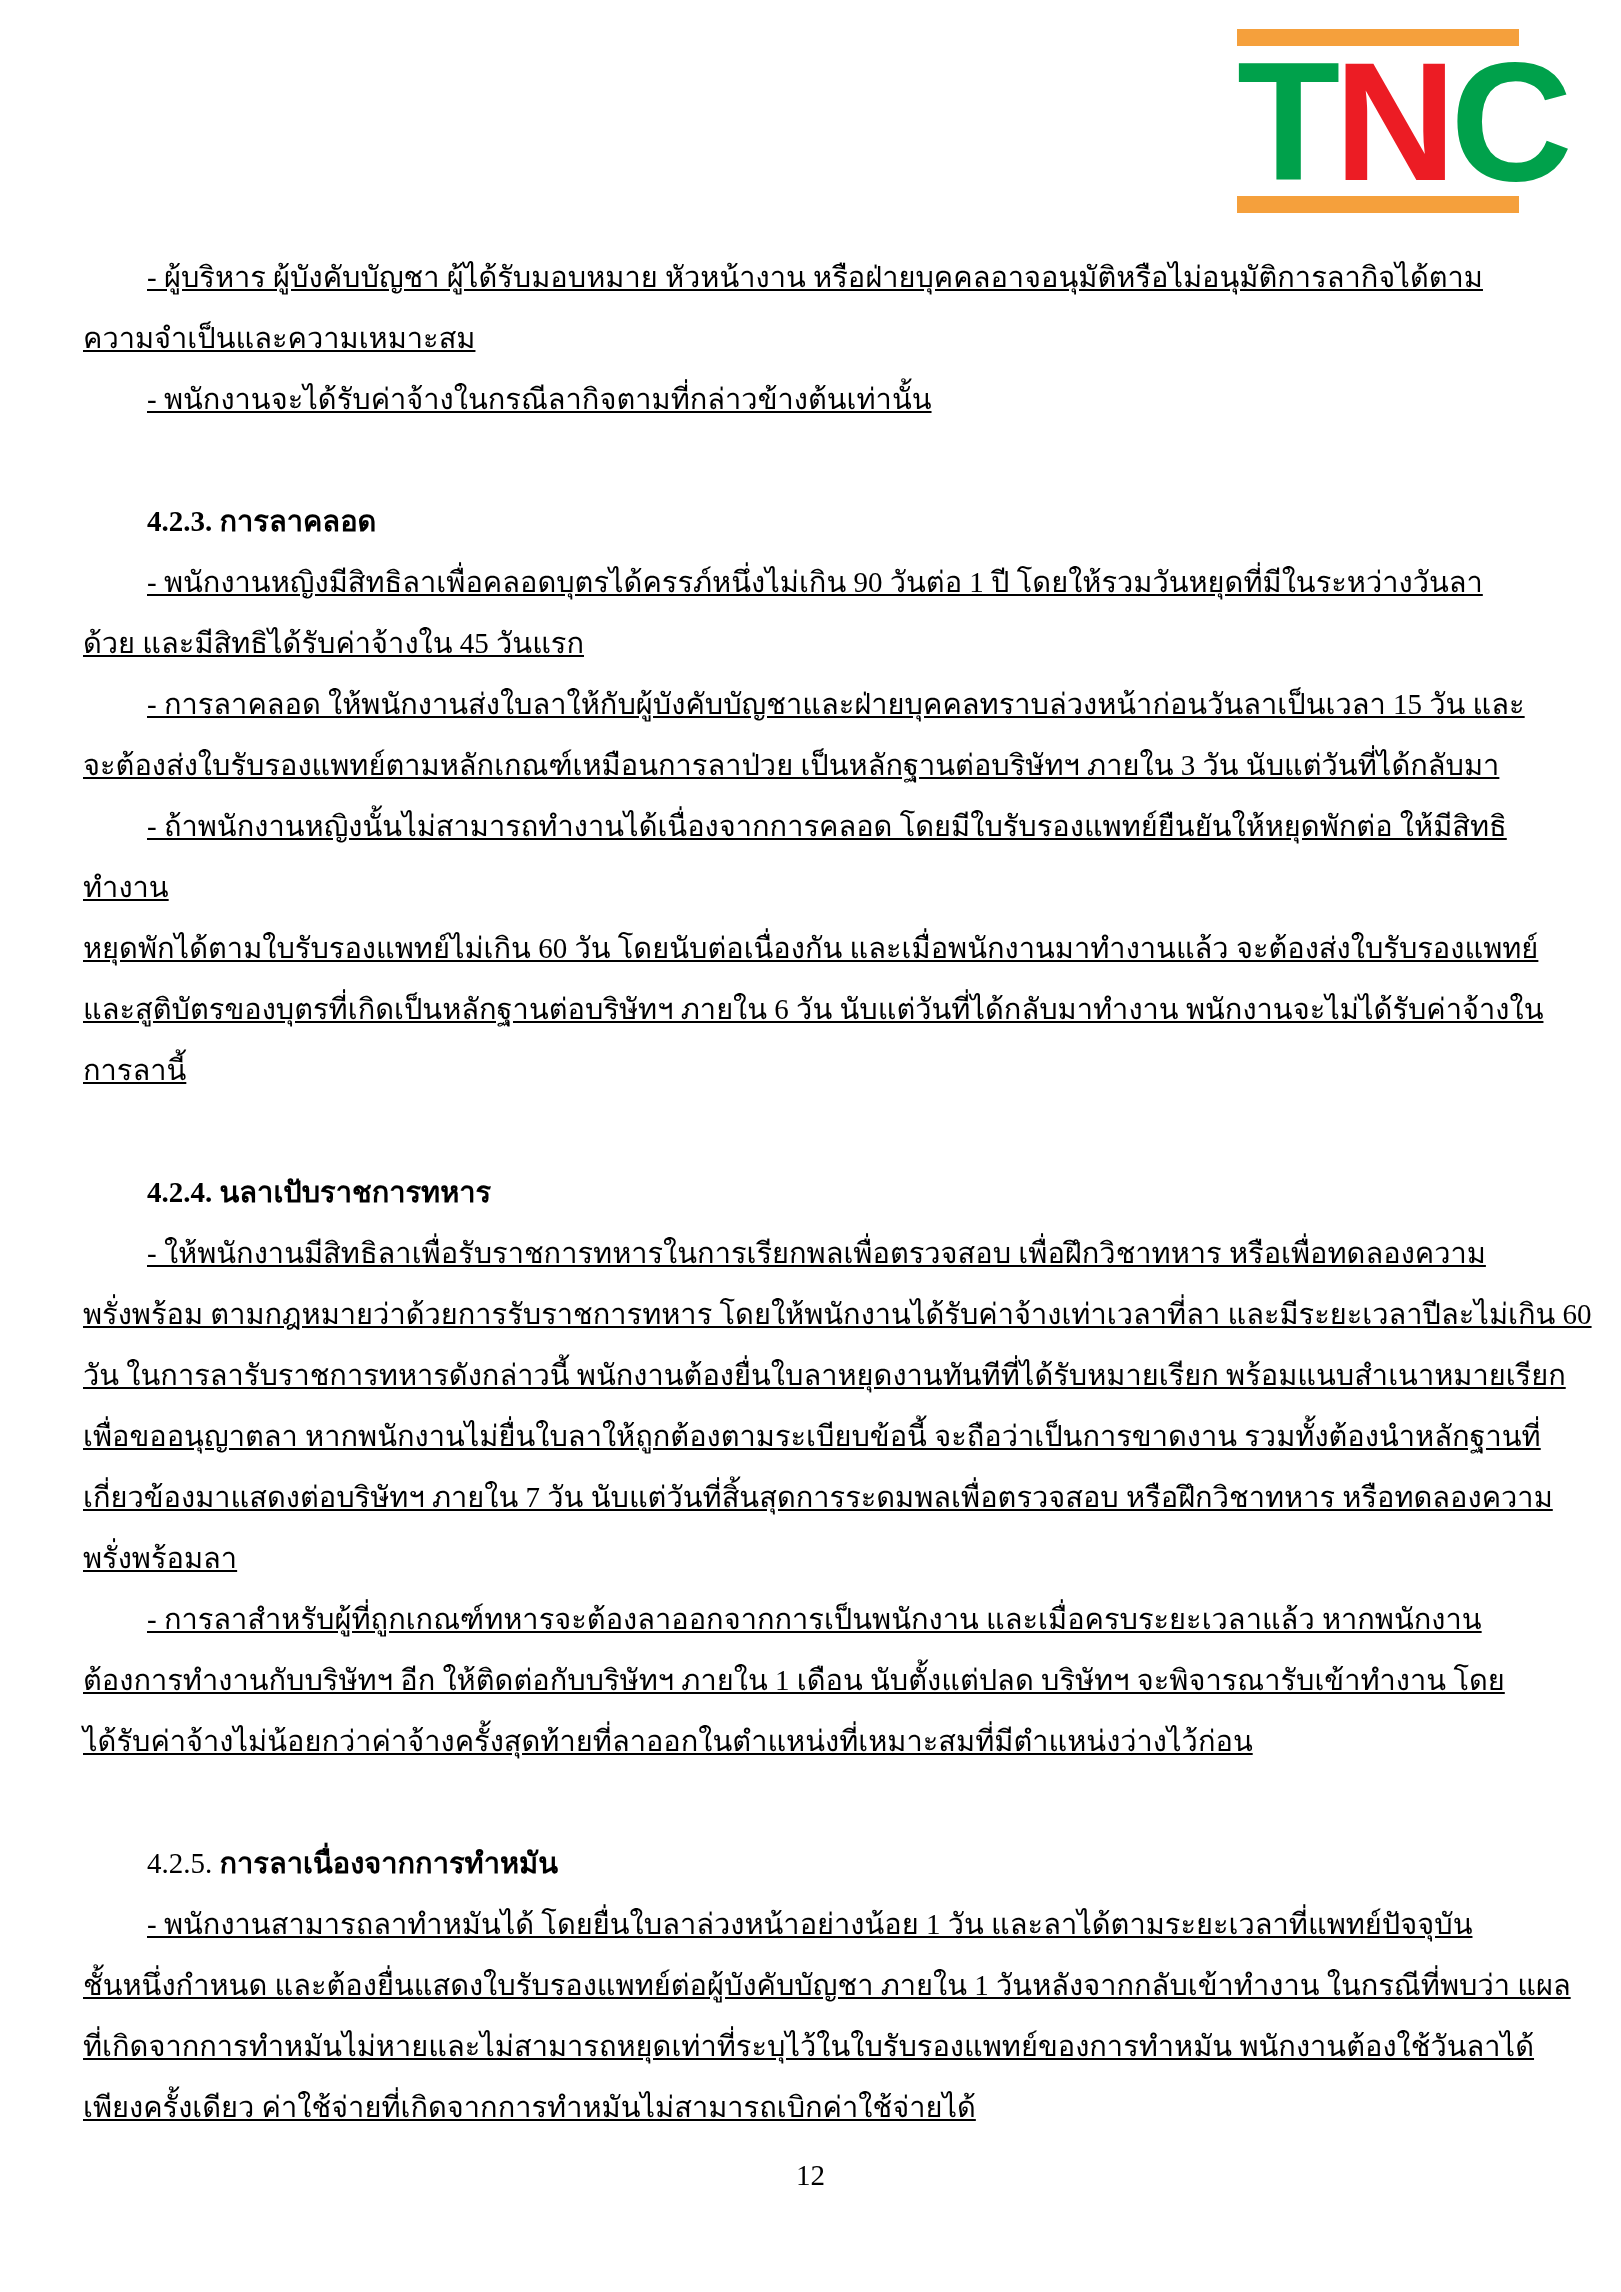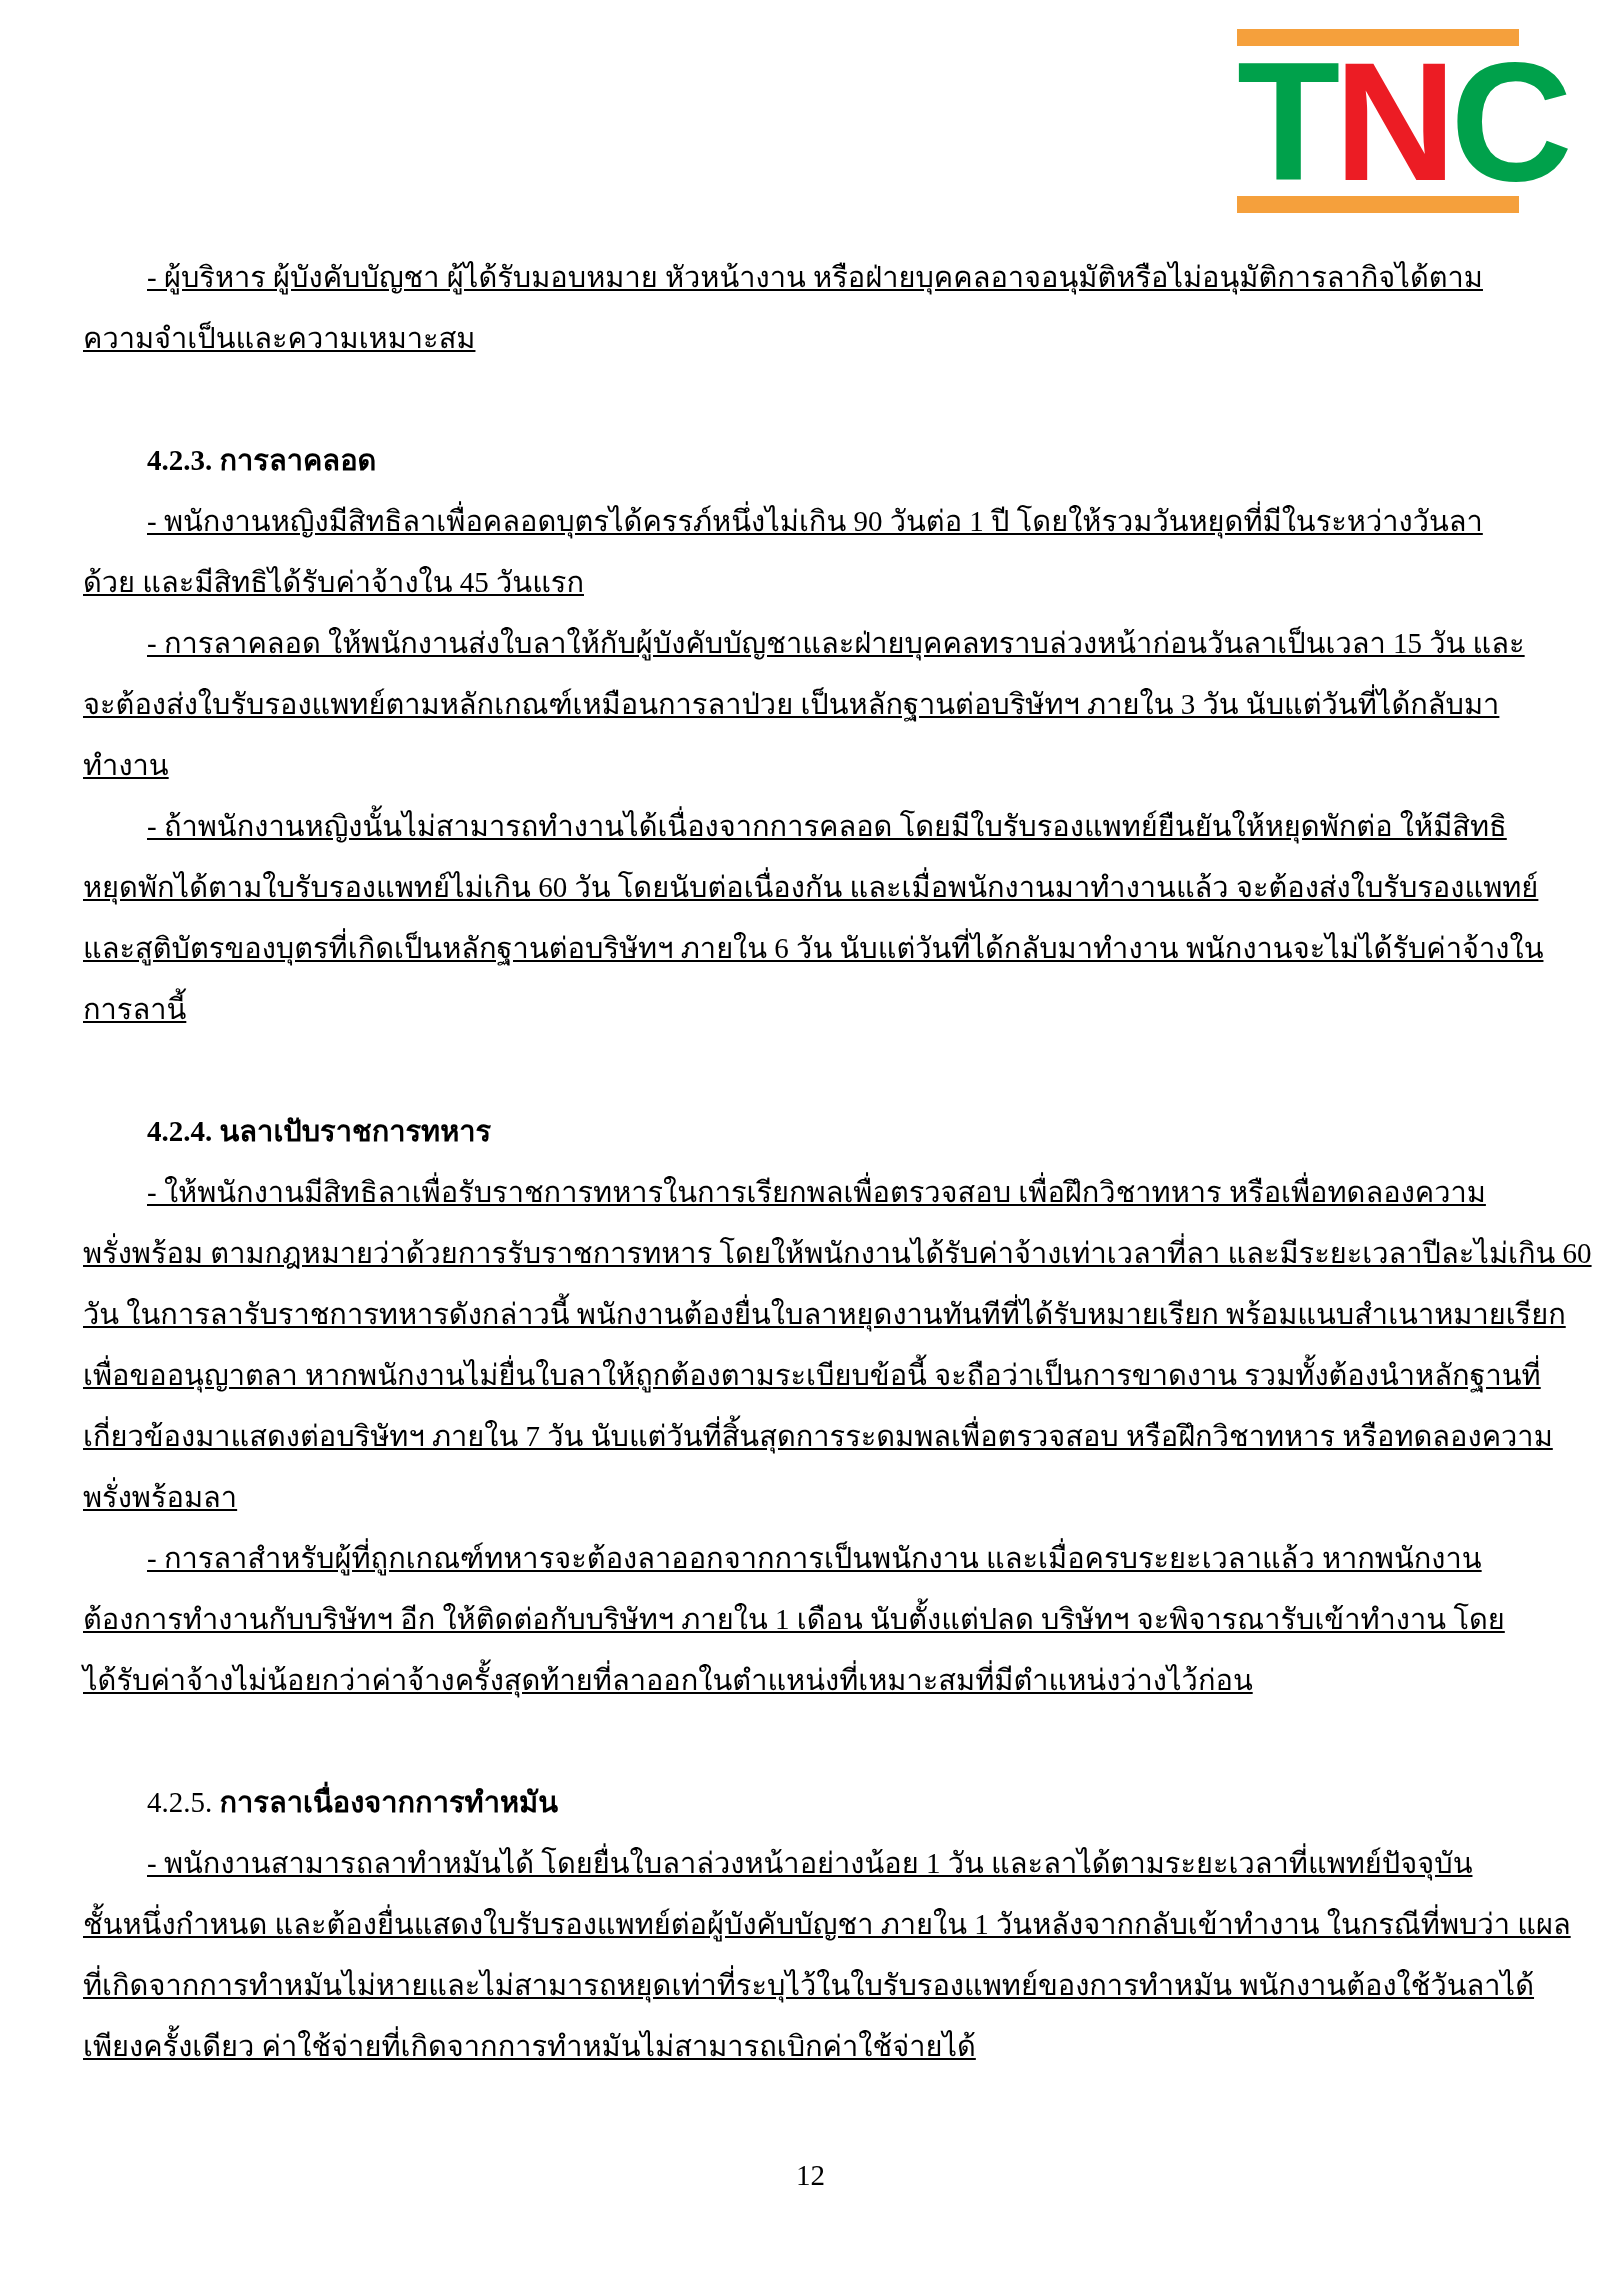--- a/index.html
+++ b/index.html
@@ -98,6 +98,7 @@
   <div class="content">
       <div class="line indent">- ผู้บริหาร ผู้บังคับบัญชา ผู้ได้รับมอบหมาย หัวหน้างาน หรือฝ่ายบุคคลอาจอนุมัติหรือไม่อนุมัติการลากิจได้ตาม</div>
       <div class="line">ความจำเป็นและความเหมาะสม</div>
+      <div class="line indent">- พนักงานจะได้รับค่าจ้างในกรณีลากิจตามที่กล่าวข้างต้นเท่านั้น</div>
       <div class="heading"><span class="bold">4.2.3. </span><span class="bold">การลาคลอด</span></div>
       <div class="line indent">- พนักงานหญิงมีสิทธิลาเพื่อคลอดบุตรได้ครรภ์หนึ่งไม่เกิน 90 วันต่อ 1 ปี โดยให้รวมวันหยุดที่มีในระหว่างวันลา</div>
       <div class="line">ด้วย และมีสิทธิได้รับค่าจ้างใน 45 วันแรก</div>

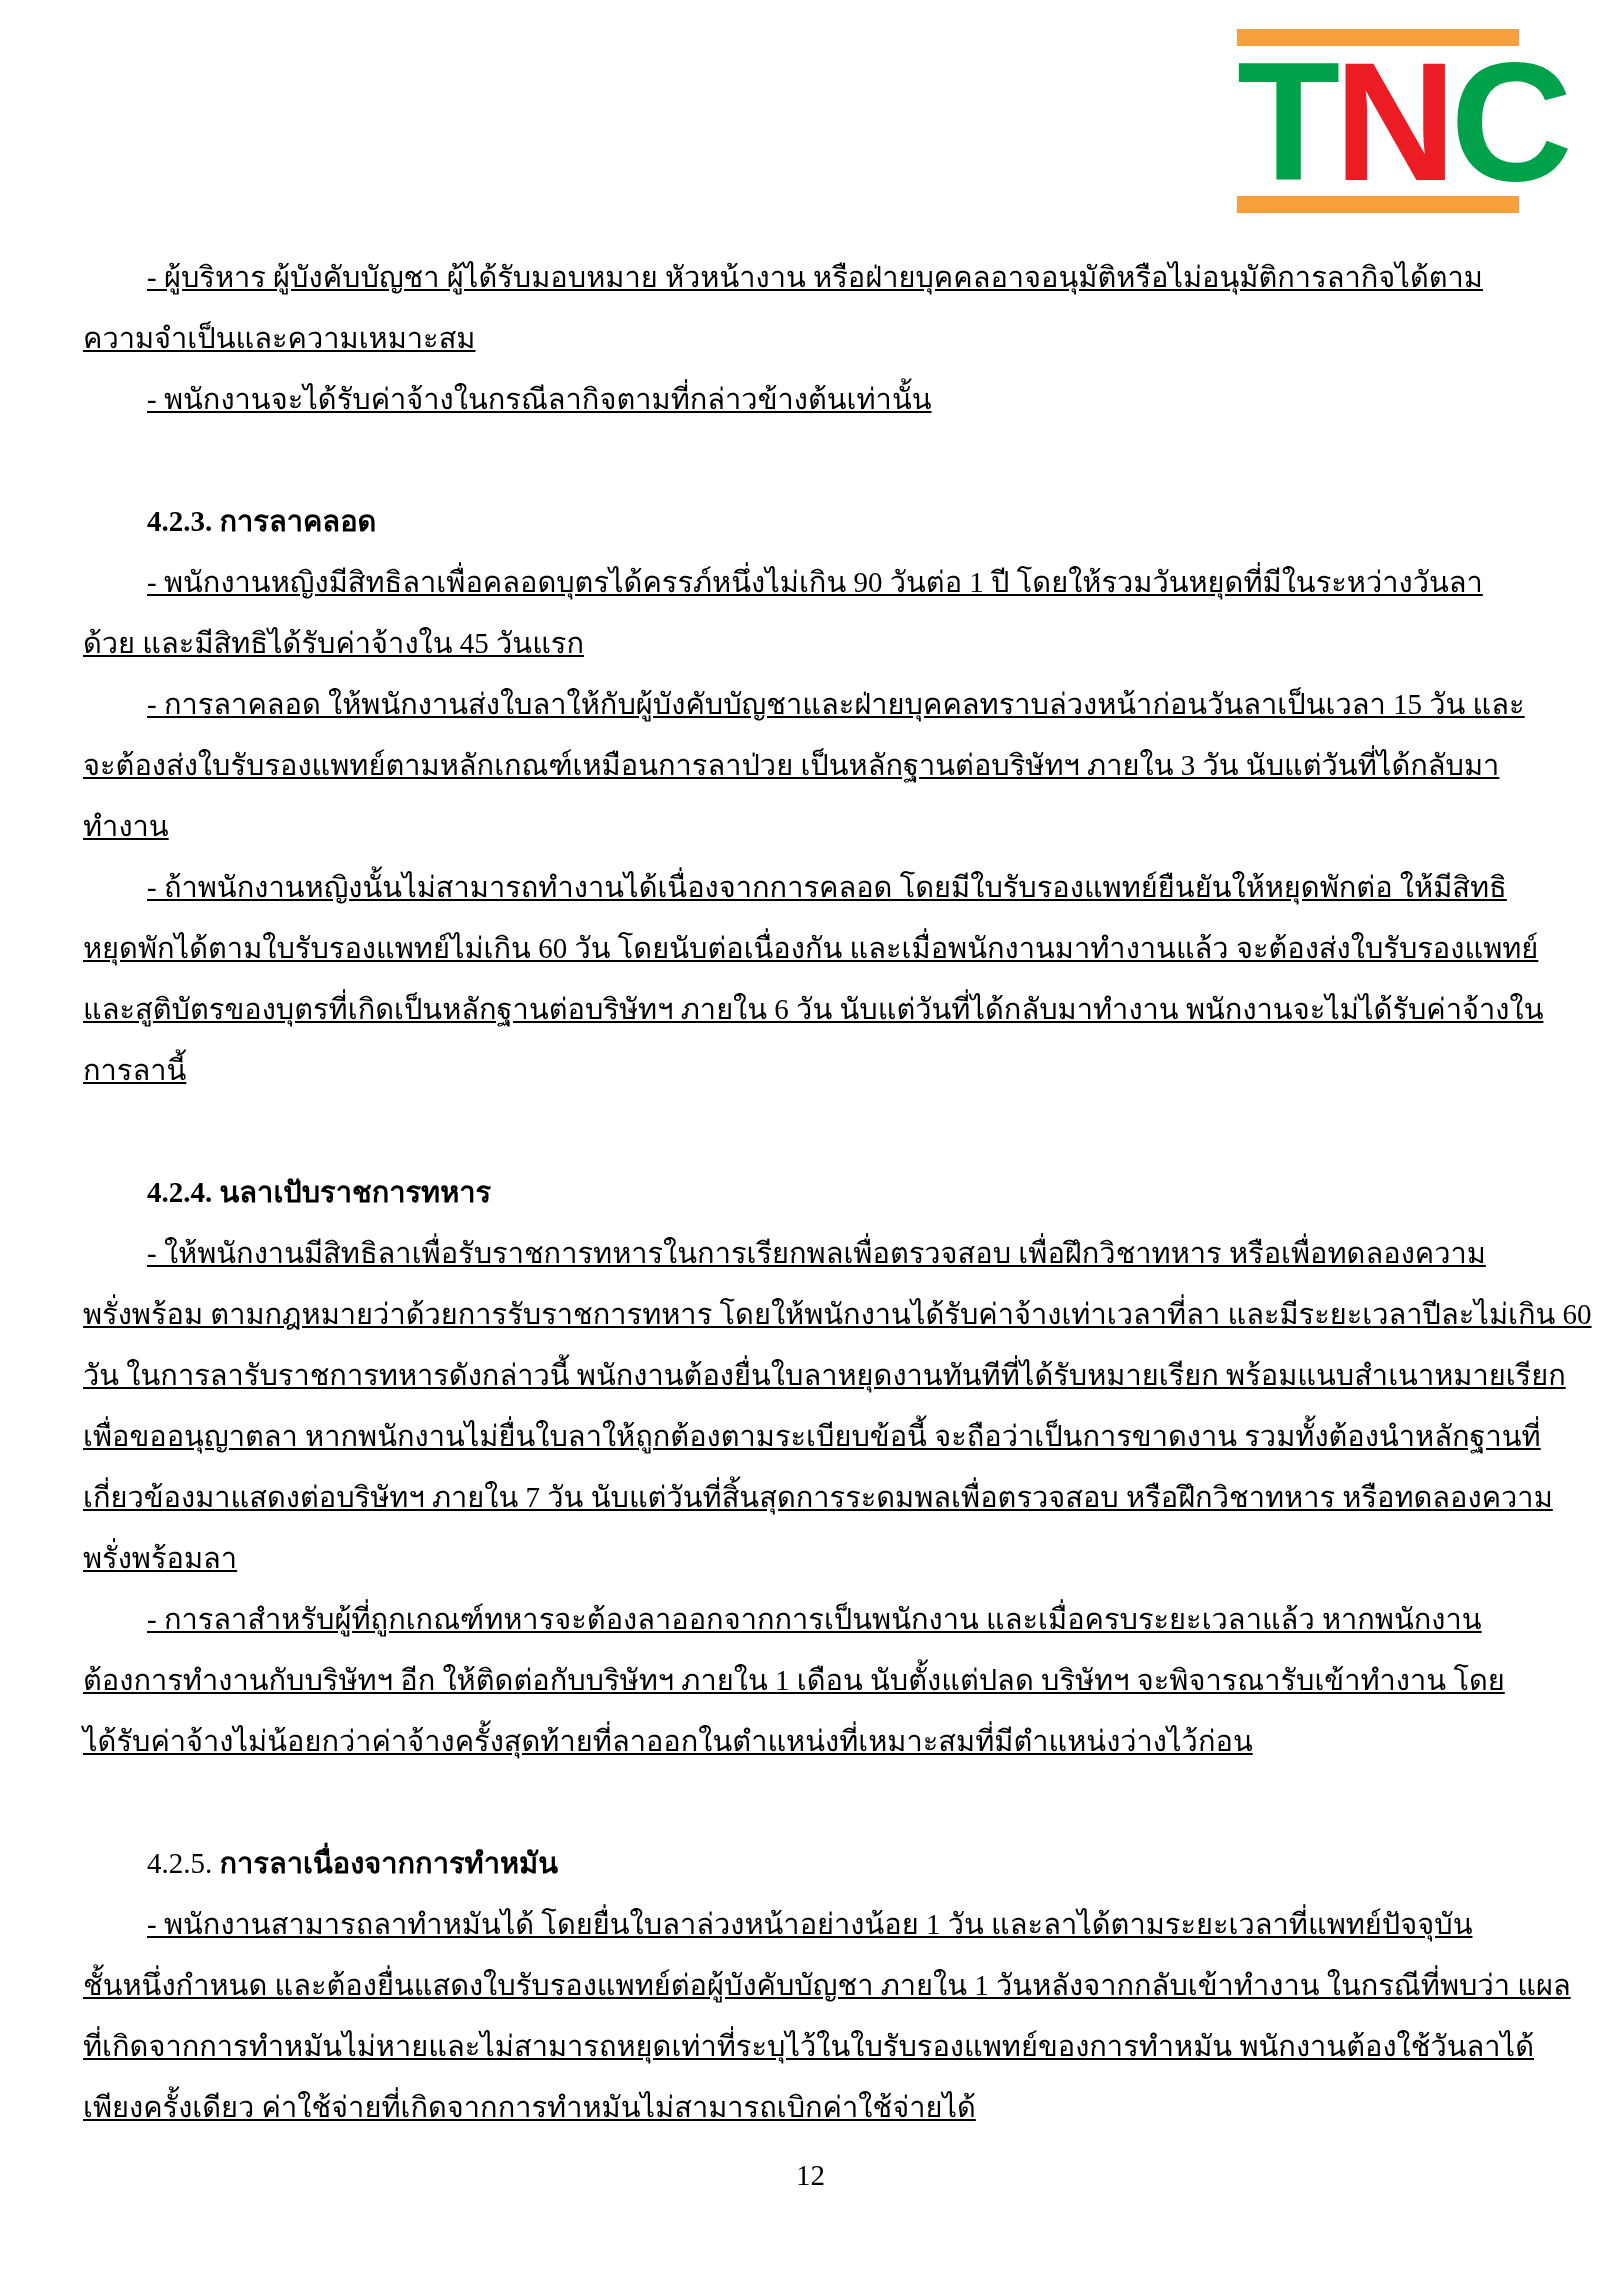--- a/index.html
+++ b/index.html
@@ -104,8 +104,8 @@
       <div class="line">ด้วย และมีสิทธิได้รับค่าจ้างใน 45 วันแรก</div>
       <div class="line indent">- การลาคลอด ให้พนักงานส่งใบลาให้กับผู้บังคับบัญชาและฝ่ายบุคคลทราบล่วงหน้าก่อนวันลาเป็นเวลา 15 วัน และ</div>
       <div class="line">จะต้องส่งใบรับรองแพทย์ตามหลักเกณฑ์เหมือนการลาป่วย เป็นหลักฐานต่อบริษัทฯ ภายใน 3 วัน นับแต่วันที่ได้กลับมา</div>
+      <div class="line indent">- ถ้าพนักงานหญิงนั้นไม่สามารถทำงานได้เนื่องจากการคลอด โดยมีใบรับรองแพทย์ยืนยันให้หยุดพักต่อ ให้มีสิทธิ</div>
       <div class="line">ทำงาน</div>
-      <div class="line indent">- ถ้าพนักงานหญิงนั้นไม่สามารถทำงานได้เนื่องจากการคลอด โดยมีใบรับรองแพทย์ยืนยันให้หยุดพักต่อ ให้มีสิทธิ</div>
       <div class="line">หยุดพักได้ตามใบรับรองแพทย์ไม่เกิน 60 วัน โดยนับต่อเนื่องกัน และเมื่อพนักงานมาทำงานแล้ว จะต้องส่งใบรับรองแพทย์</div>
       <div class="line">และสูติบัตรของบุตรที่เกิดเป็นหลักฐานต่อบริษัทฯ ภายใน 6 วัน นับแต่วันที่ได้กลับมาทำงาน พนักงานจะไม่ได้รับค่าจ้างใน</div>
       <div class="line">การลานี้</div>

